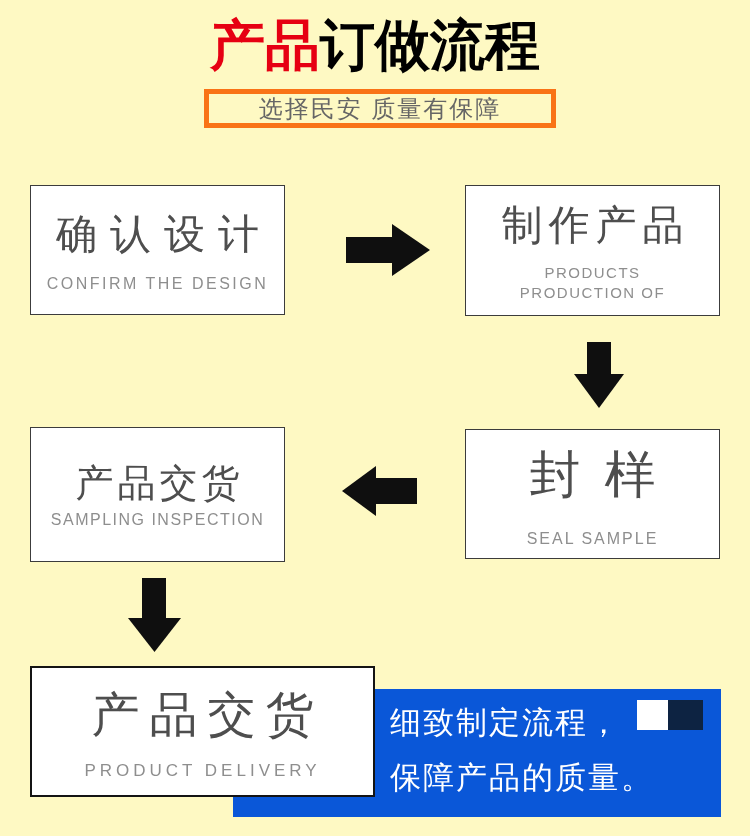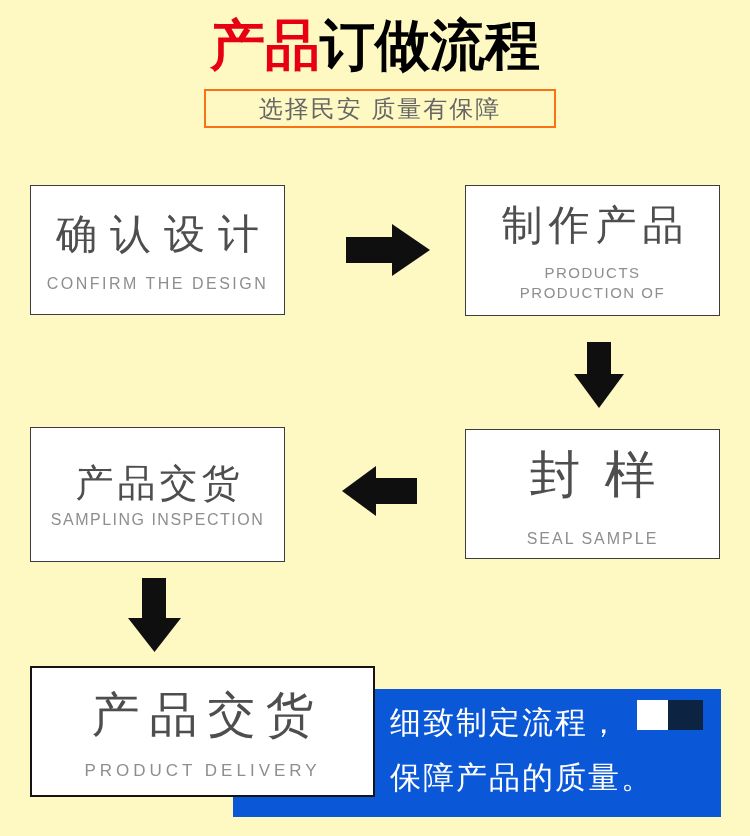--- a/index.html
+++ b/index.html
@@ -19,7 +19,7 @@
          font-size:55px;line-height:66px;font-weight:bold;color:#000;}
   .title .hl{color:var(--accent-red);}
   .subtitle-box{position:absolute;left:204px;top:89px;width:352px;height:39px;
-         border:2px solid #f97316;display:flex;align-items:center;justify-content:center;}
+         border:5px solid #f97316;display:flex;align-items:center;justify-content:center;}
   .subtitle-box span{font-size:24px;color:#666;letter-spacing:2px;}
 
   

